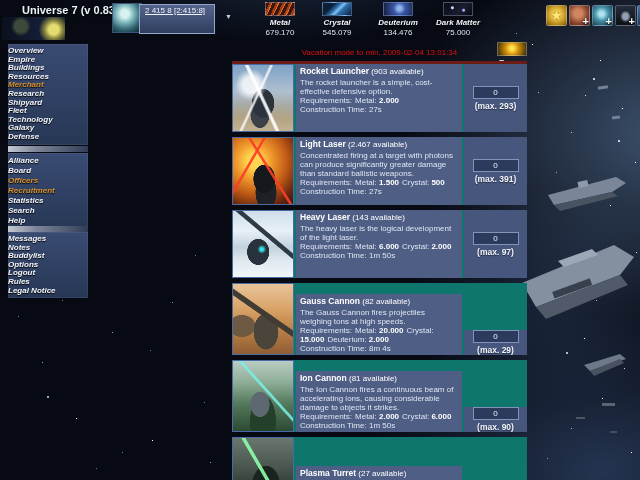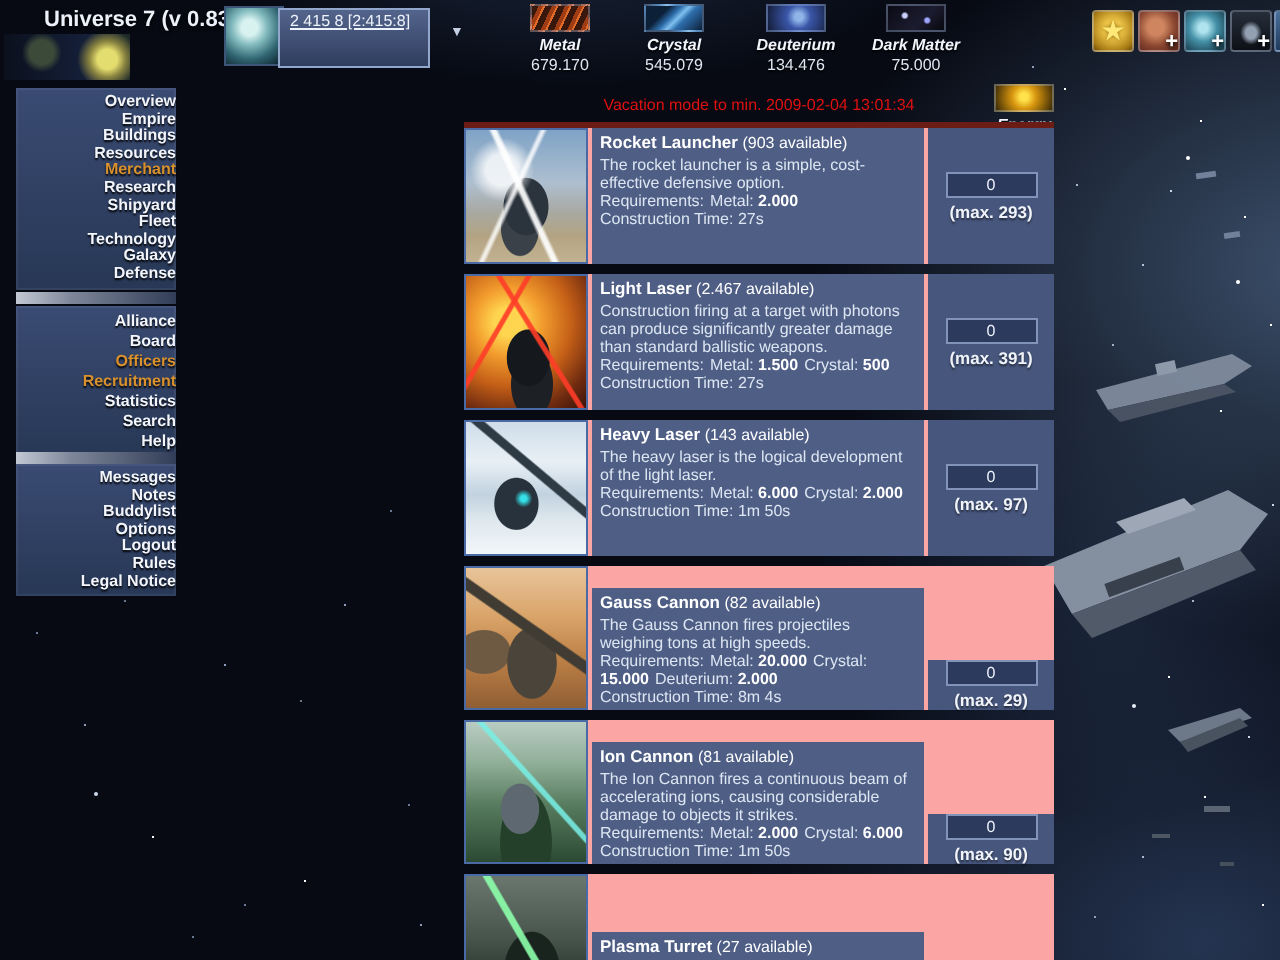--- a/index.html
+++ b/index.html
@@ -57,8 +57,8 @@
   .menu-block{position:absolute;left:8px;width:80px;background:linear-gradient(180deg,#3a4b73,#273755);
     padding:3px 0;box-shadow:inset 0 0 0 1px rgba(255,255,255,.06);}
   #mb-0{top:44px;} #mb-1{top:153px;} #mb-2{top:232px;}
-  .menu-item{display:block;text-align:right;font-size:8px;font-weight:bold;color:#f2f5fb;
-    text-decoration:none;line-height:8.6px;text-shadow:0 1px 1px #000;cursor:pointer;}
+  .menu-item{display:block;text-align:left;font-size:8px;font-weight:bold;color:#f2f5fb;
+    text-decoration:none;line-height:8.6px;text-shadow:0 1px 1px #000;cursor:pointer;font-style:italic;}
   #mb-1 .menu-item{line-height:10px;}
   .menu-item.hl{color:#d8912c;}
   .menu-divider{position:absolute;left:8px;width:80px;height:6px;

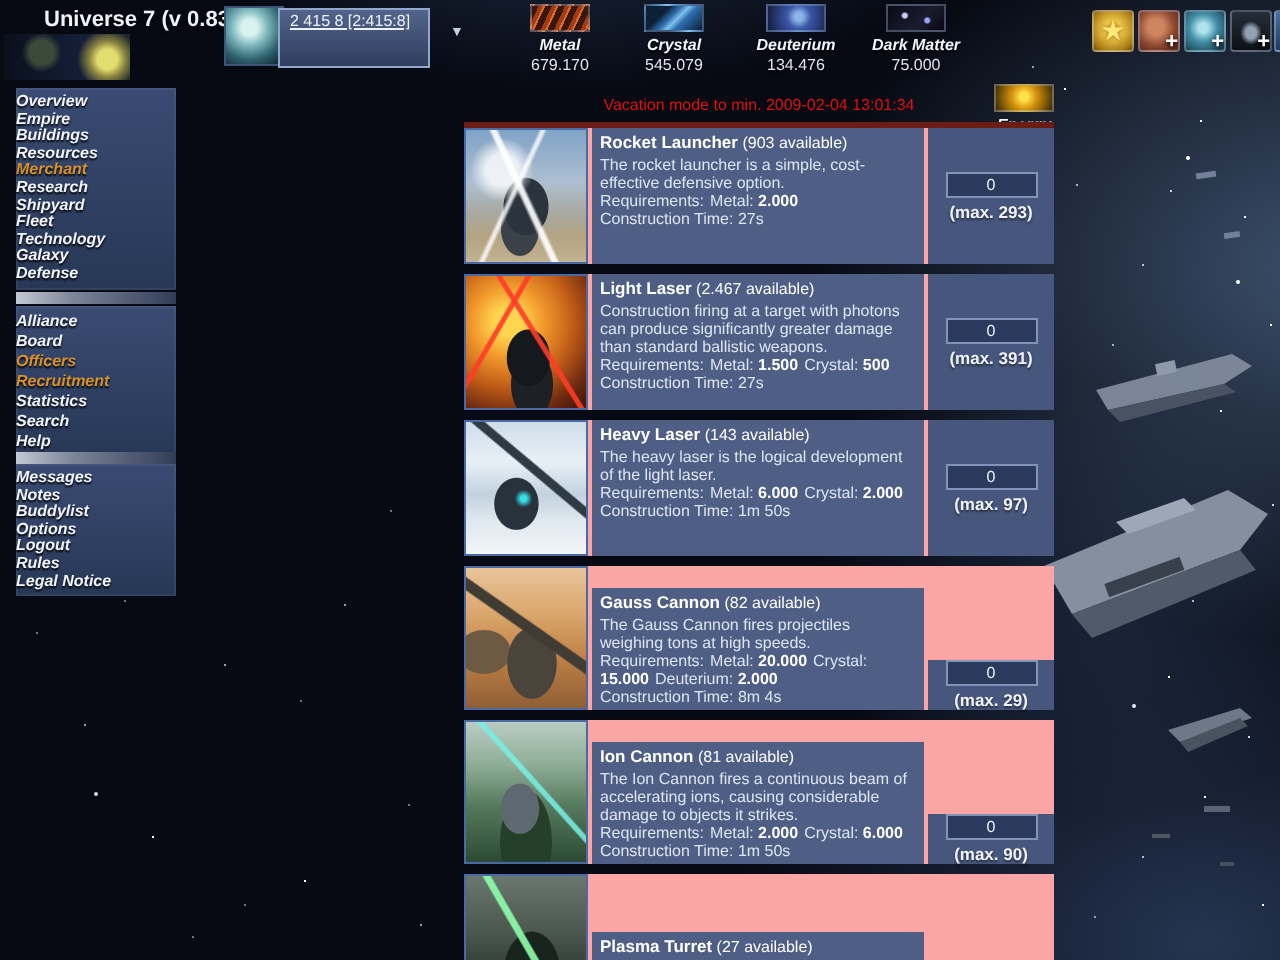--- a/index.html
+++ b/index.html
@@ -72,7 +72,7 @@
     border-bottom:2px solid #141d33;font-size:8px;font-weight:bold;color:#dde4f0;}
   .th-desc{flex:1;padding-left:4px;line-height:13px;}
   .th-amount{width:61px;border-left:2px solid #141d33;padding-left:4px;line-height:13px;box-sizing:border-box;}
-  .row{display:flex;height:68px;margin-bottom:5px;background:#fca5a5;}
+  .row{display:flex;height:68px;margin-bottom:5px;background:#0f766e;}
   .row.tall{height:72px;align-items:flex-end;}
   .thumb{width:62px;height:100%;border:1px solid #4a6aa6;box-sizing:border-box;flex:none;}
   .desc{flex:1;margin-left:2px;background:#4f5e85;padding:2px 4px;box-sizing:border-box;overflow:hidden;

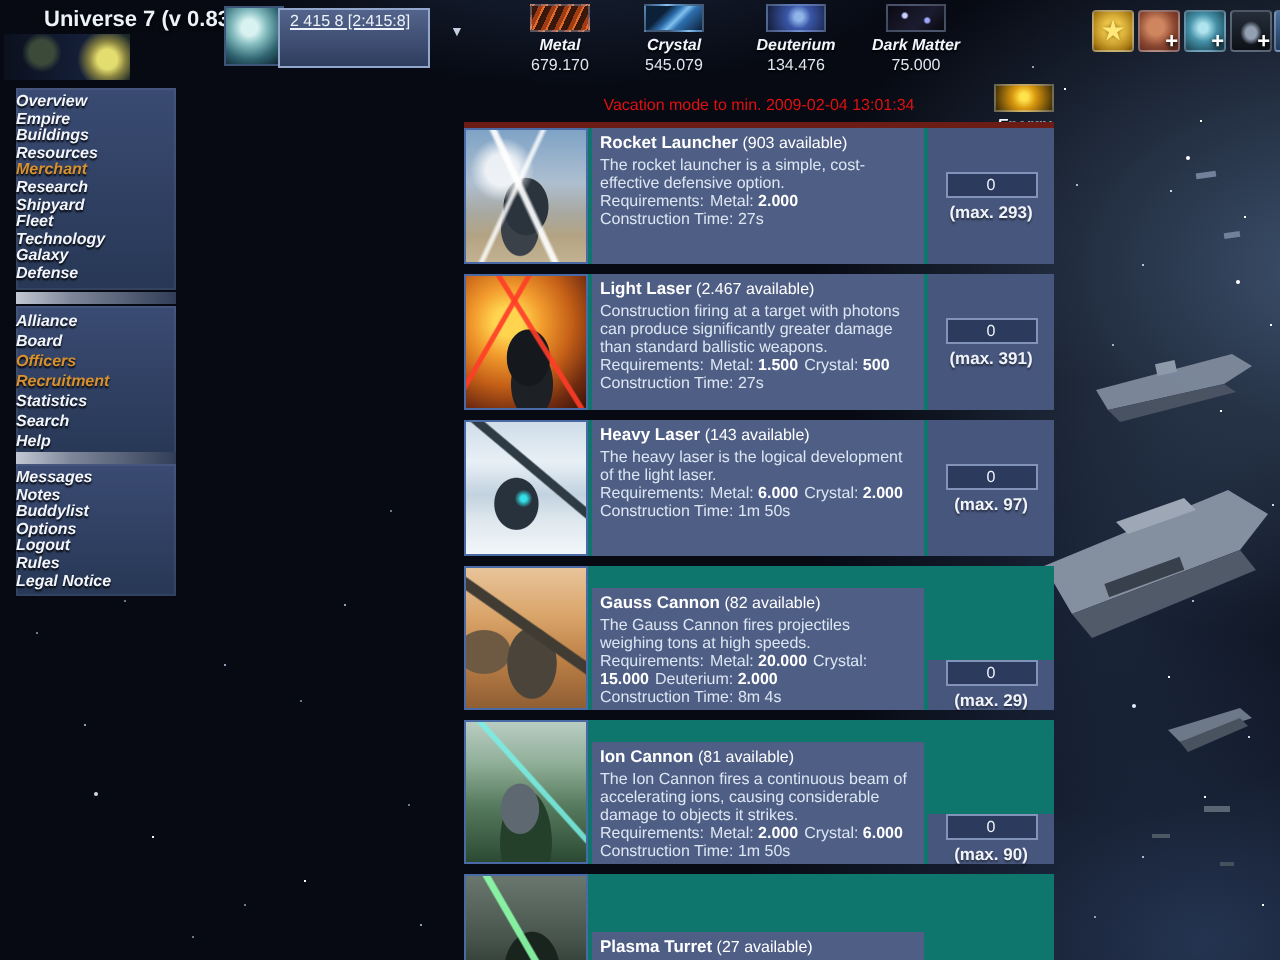--- a/index.html
+++ b/index.html
@@ -262,7 +262,7 @@
         <b>Light Laser</b>
         <span>(2.467 available)</span>
       </div>
-      <div class="unit-text">Construction firing at a target with photons can produce significantly greater damage than standard ballistic weapons.</div>
+      <div class="unit-text">Concentrated firing at a target with photons can produce significantly greater damage than standard ballistic weapons.</div>
       <div class="unit-reqs req-list"><span>Requirements:</span><span class="req"><span>Metal: </span><b>1.500</b></span><span class="req"><span>Crystal: </span><b>500</b></span></div>
       <div class="unit-time">
         <span>Construction Time:</span>

